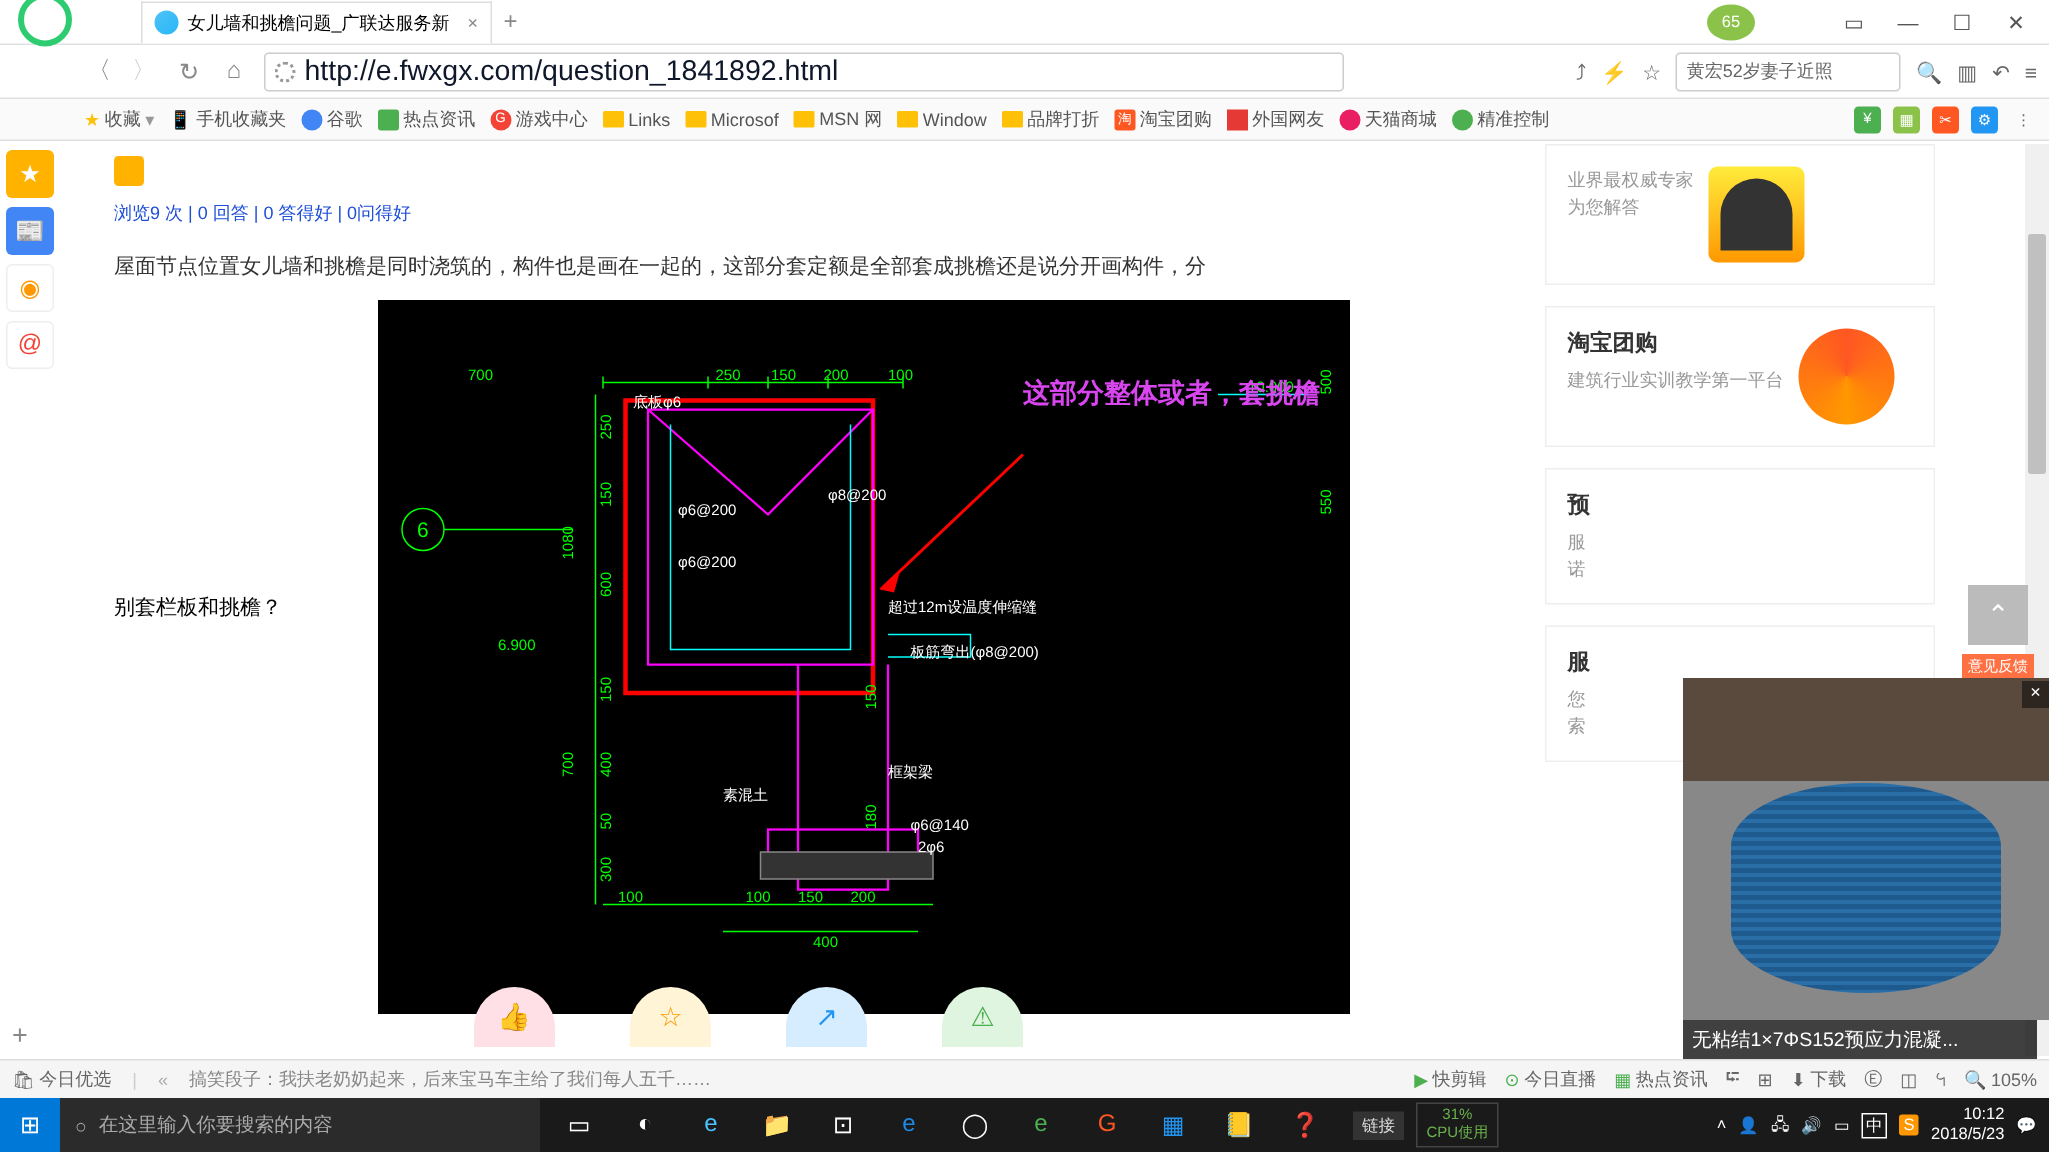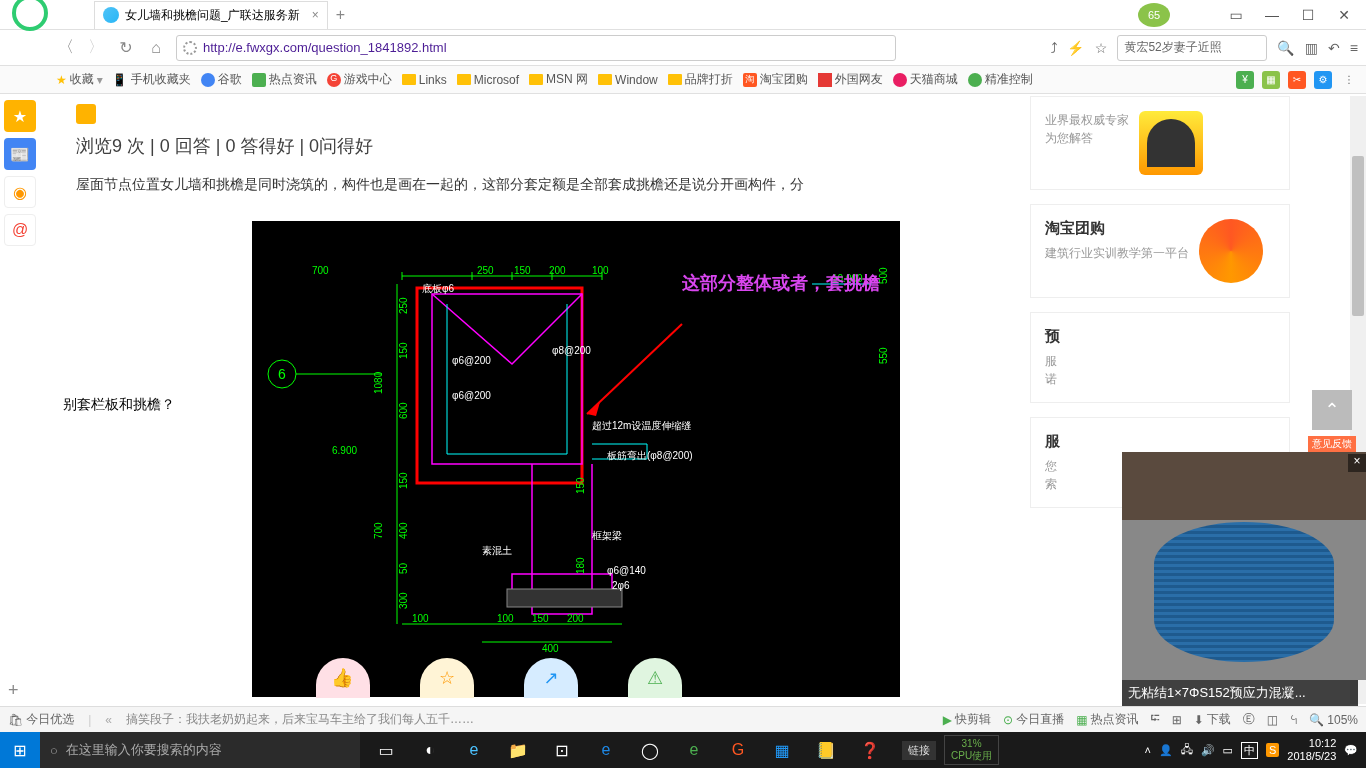--- a/index.html
+++ b/index.html
@@ -20,7 +20,7 @@
 
 .addrbar { height: 36px; display: flex; align-items: center; padding: 0 8px 0 56px; gap: 10px; border-bottom: 1px solid #e0e0e0; }
 .nav-btn { font-size: 16px; color: #888; cursor: pointer; width: 20px; text-align: center; }
-.url-box { flex: 0 0 720px; height: 26px; border: 1px solid #ccc; border-radius: 3px; display: flex; align-items: center; padding: 0 6px; font-size: 13px; color: #4c1d95; }
+.url-box { flex: 0 0 720px; height: 26px; border: 1px solid #ccc; border-radius: 3px; display: flex; align-items: center; padding: 0 6px; font-size: 19px; color: #0f172a; }
 .url-icon { width: 14px; height: 14px; border: 2px dotted #999; border-radius: 50%; margin-right: 6px; }
 .addr-right { margin-left: auto; display: flex; align-items: center; gap: 10px; }
 .search-box { width: 150px; height: 26px; border: 1px solid #ccc; border-radius: 3px; padding: 0 6px; font-size: 12px; color: #666; display: flex; align-items: center; }

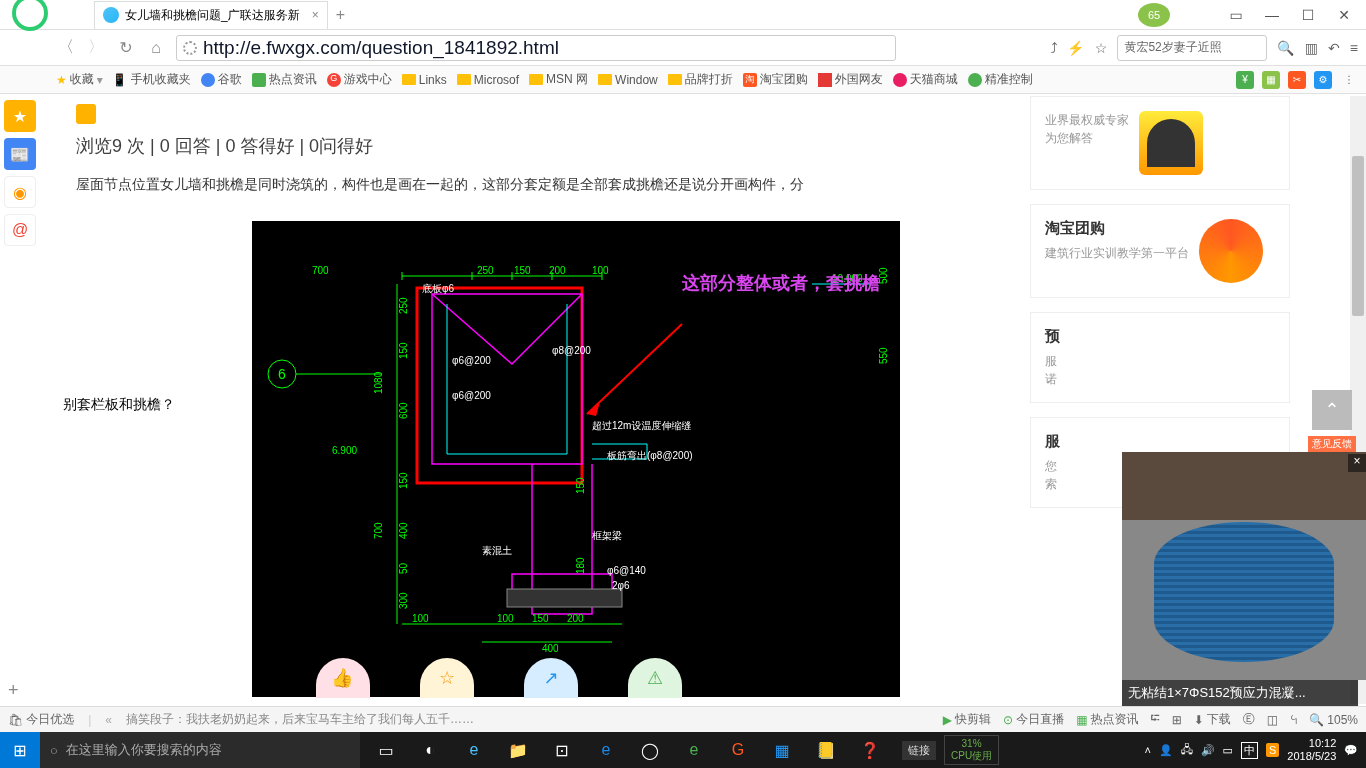--- a/index.html
+++ b/index.html
@@ -46,7 +46,7 @@
 .main-col { width: 970px; padding: 8px 20px; position: relative; }
 .title-row { display: flex; align-items: center; gap: 8px; margin-bottom: 8px; }
 .q-icon { width: 20px; height: 20px; background: #ffb300; border-radius: 3px; }
-.stats { color: #404040; font-size: 18px; margin: 10px 0 14px; }
+.stats { color: #1d4ed8; font-size: 12px; margin: 10px 0 14px; }
 .qtext { font-size: 14px; color: #333; line-height: 1.8; }
 .qtext-left { position: absolute; left: 7px; top: 300px; font-size: 14px; }
 

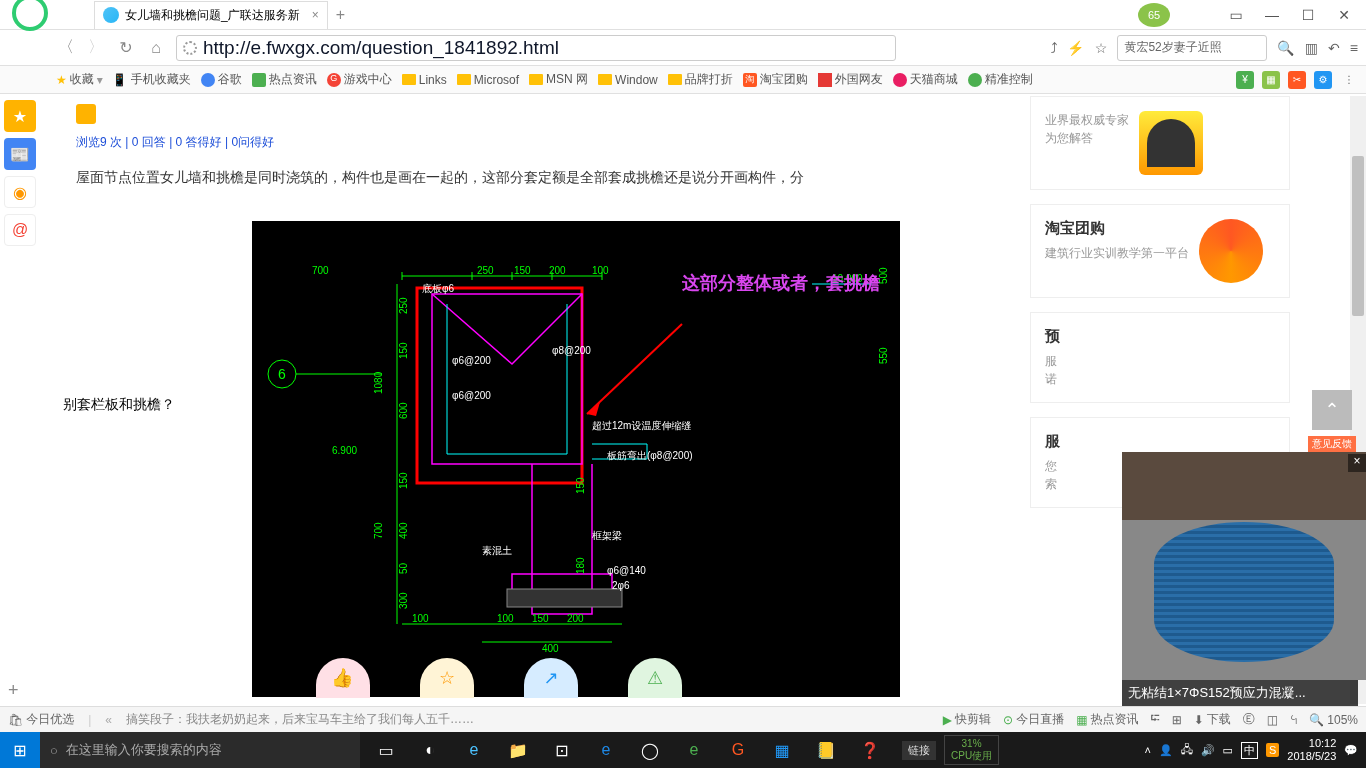--- a/index.html
+++ b/index.html
@@ -51,7 +51,7 @@
 .qtext-left { position: absolute; left: 7px; top: 300px; font-size: 14px; }
 
 
-.cad { position: absolute; left: 196px; top: 125px; width: 648px; height: 476px; background: #000; }
+.cad { position: absolute; left: 196px; top: 104px; width: 648px; height: 476px; background: #000; }
 .cad svg { width: 100%; height: 100%; }
 .cad-anno { position: absolute; color: #d946ef; font-size: 18px; font-weight: bold; font-family: SimSun; }
 

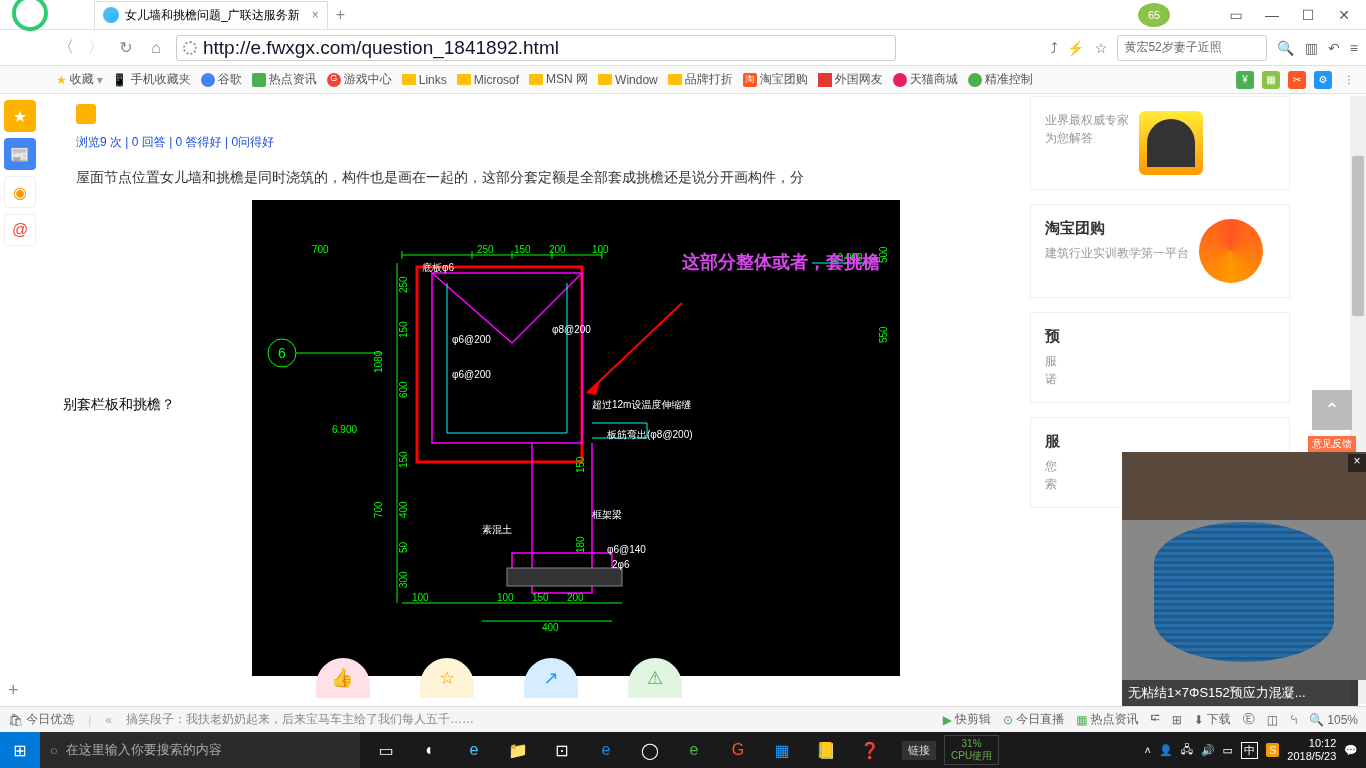--- a/index.html
+++ b/index.html
@@ -48,7 +48,7 @@
 .q-icon { width: 20px; height: 20px; background: #ffb300; border-radius: 3px; }
 .stats { color: #1d4ed8; font-size: 12px; margin: 10px 0 14px; }
 .qtext { font-size: 14px; color: #333; line-height: 1.8; }
-.qtext-left { position: absolute; left: 7px; top: 300px; font-size: 14px; }
+.qtext-left { position: absolute; left: 20px; top: 300px; font-size: 14px; }
 
 
 .cad { position: absolute; left: 196px; top: 104px; width: 648px; height: 476px; background: #000; }

